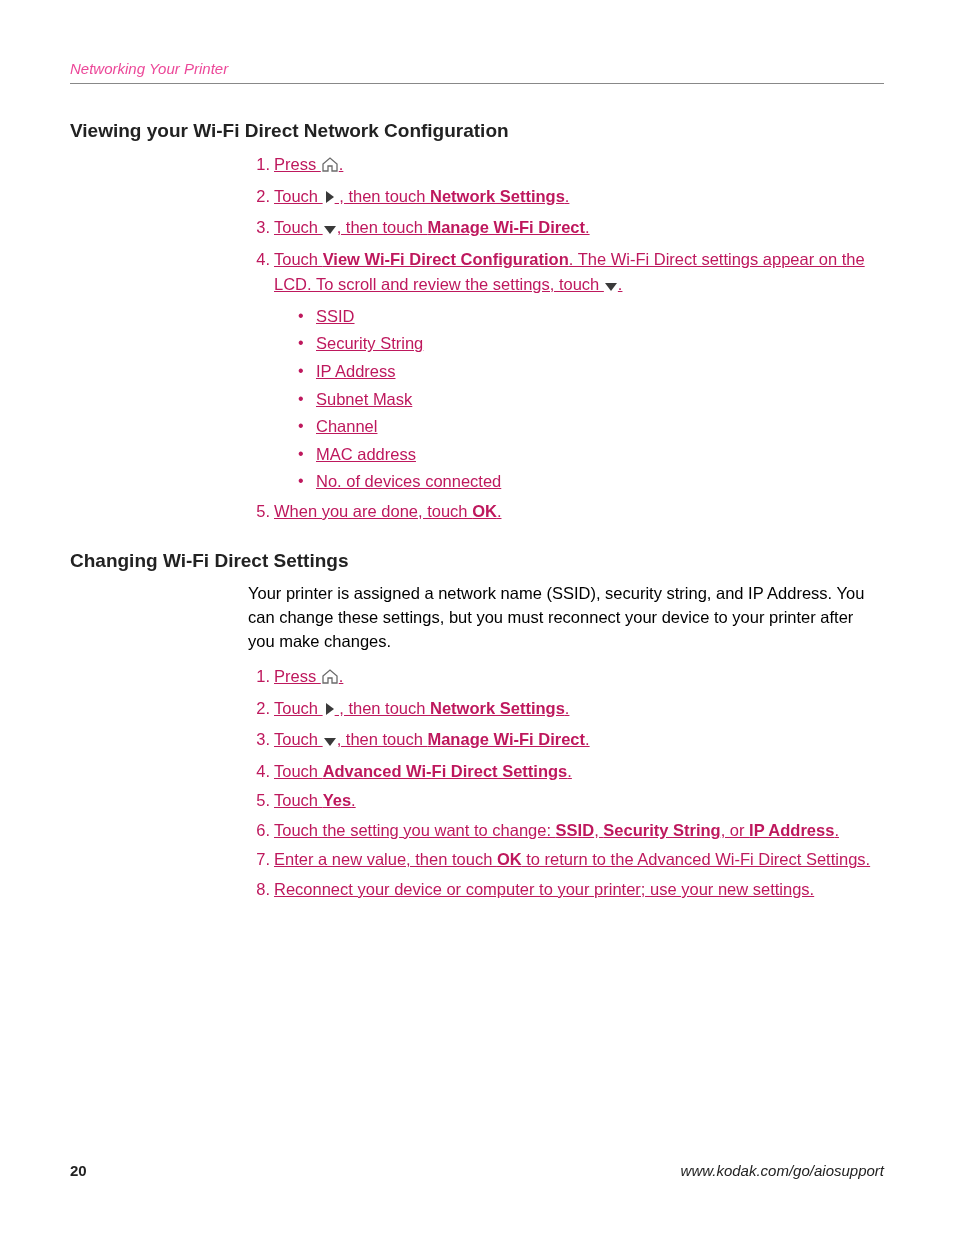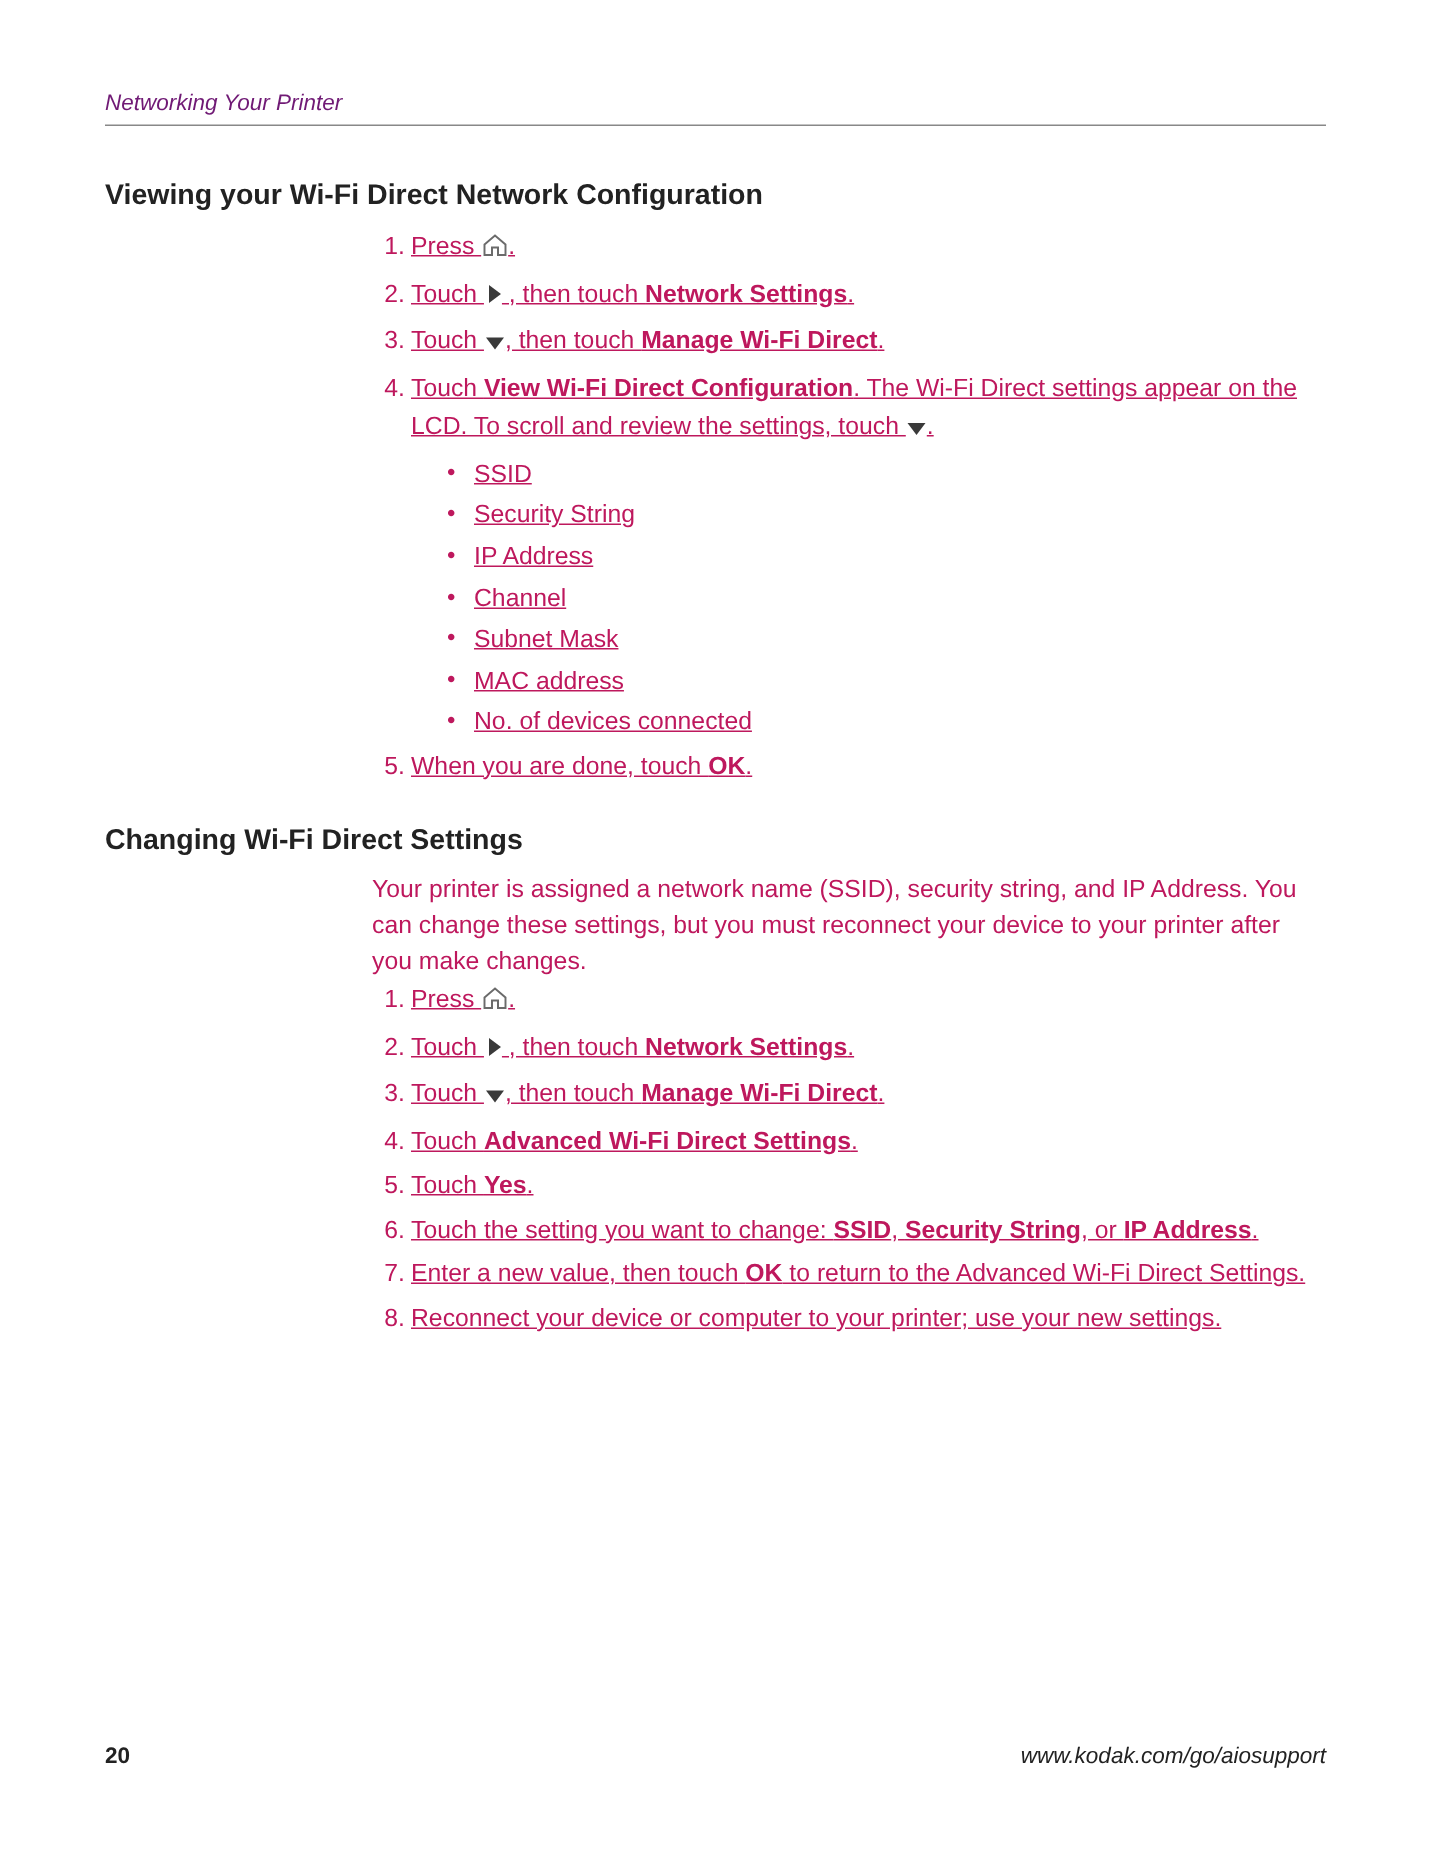--- a/index.html
+++ b/index.html
@@ -13,7 +13,7 @@
   .running-head {
     font-style: italic;
     font-size: 15px;
-    color: #701a75;
+    color: #ec4899;
     padding-bottom: 6px;
     border-bottom: 1px solid #888;
     margin-bottom: 36px;

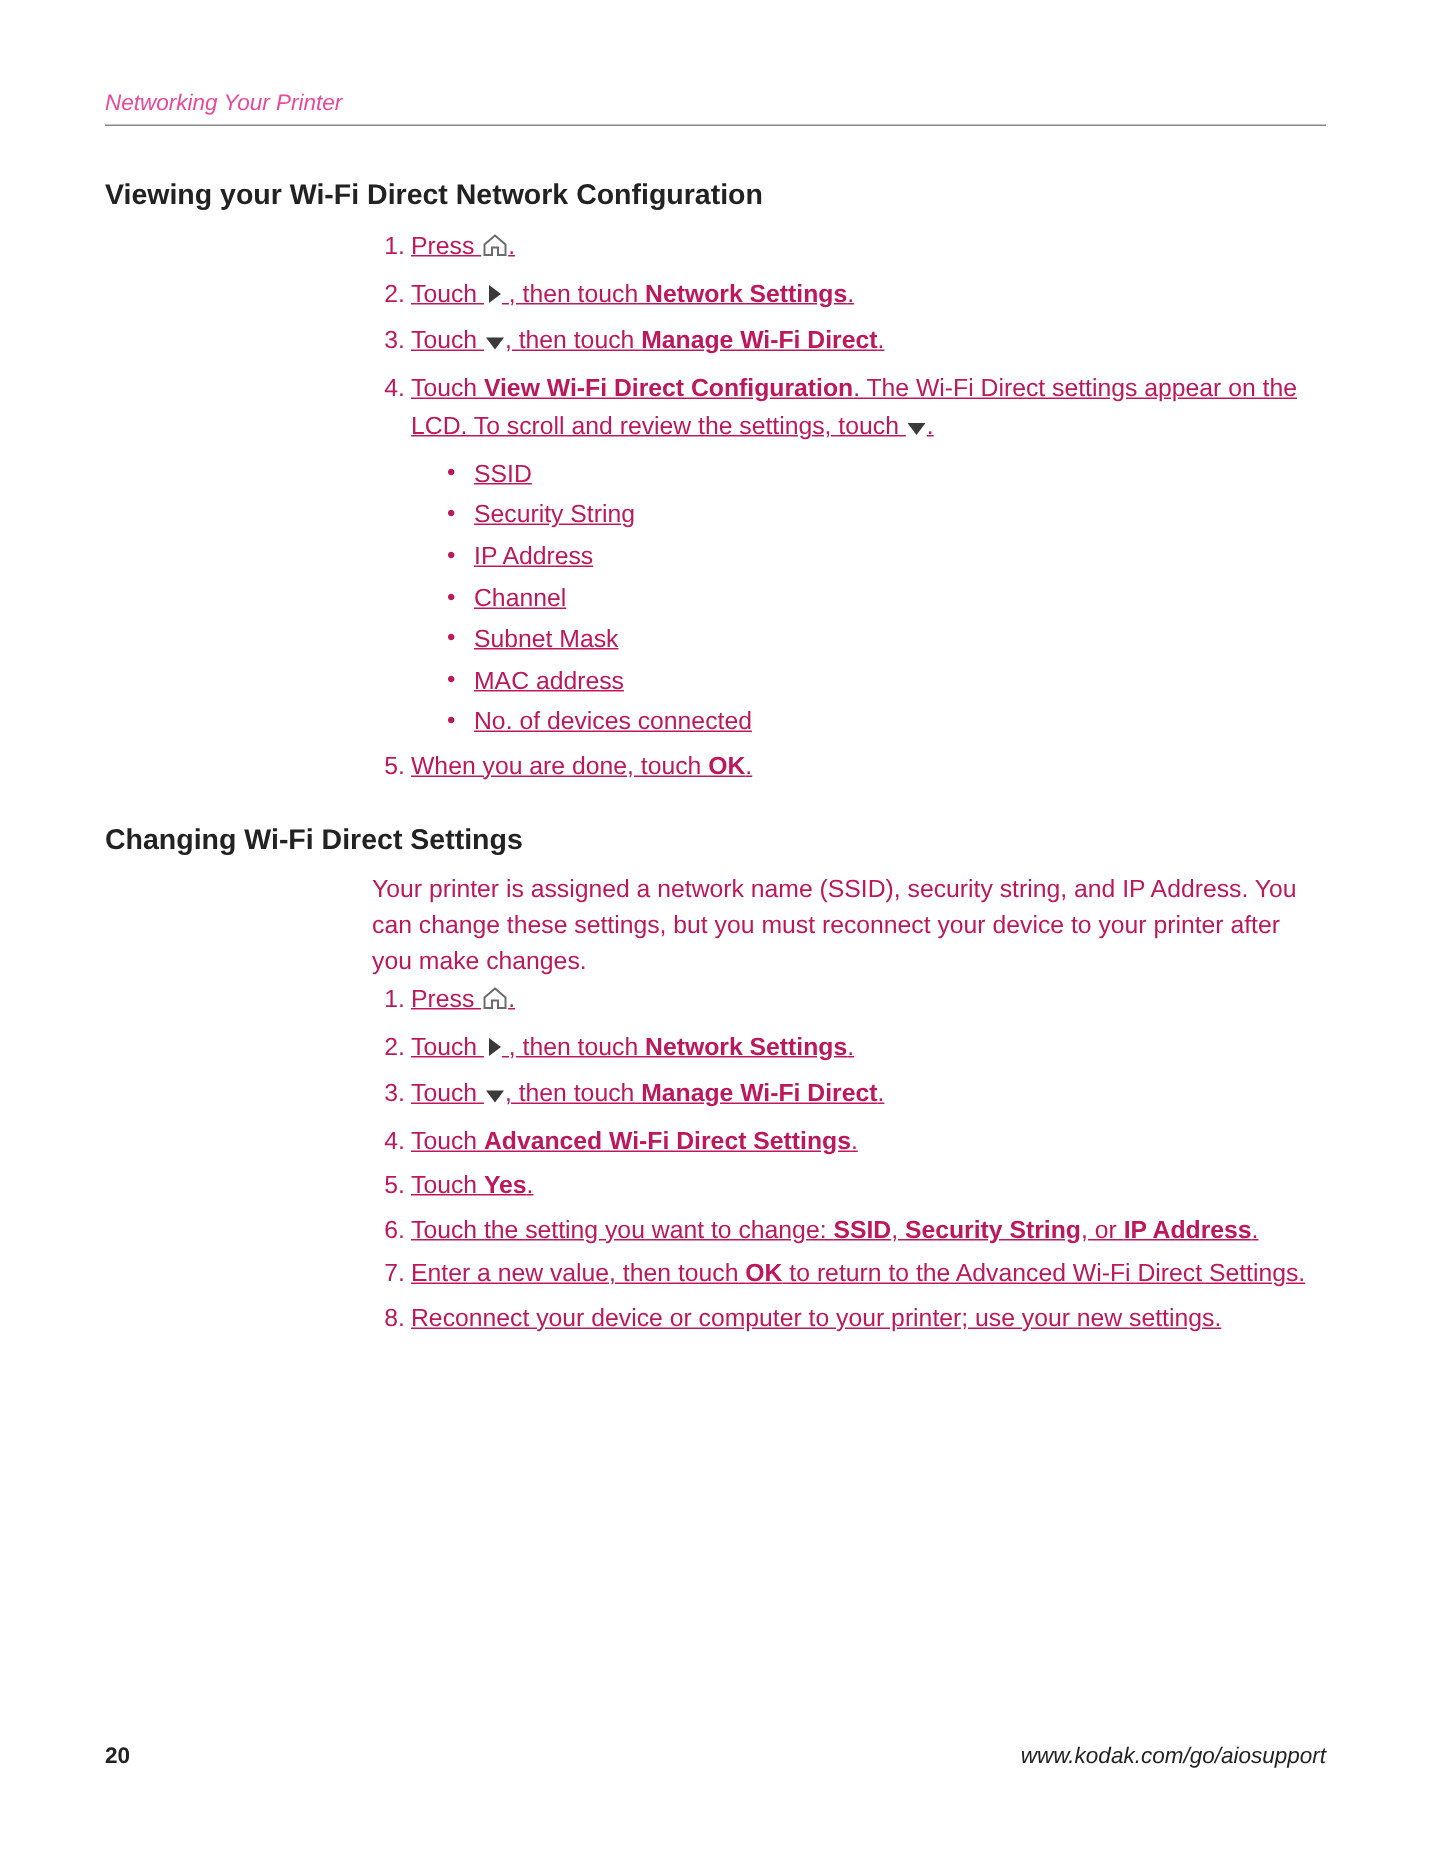--- a/index.html
+++ b/index.html
@@ -132,8 +132,8 @@
         <li>SSID</li>
         <li>Security String</li>
         <li>IP Address</li>
+        <li>Subnet Mask</li>
         <li>Channel</li>
-        <li>Subnet Mask</li>
         <li>MAC address</li>
         <li>No. of devices connected</li>
       </ul>

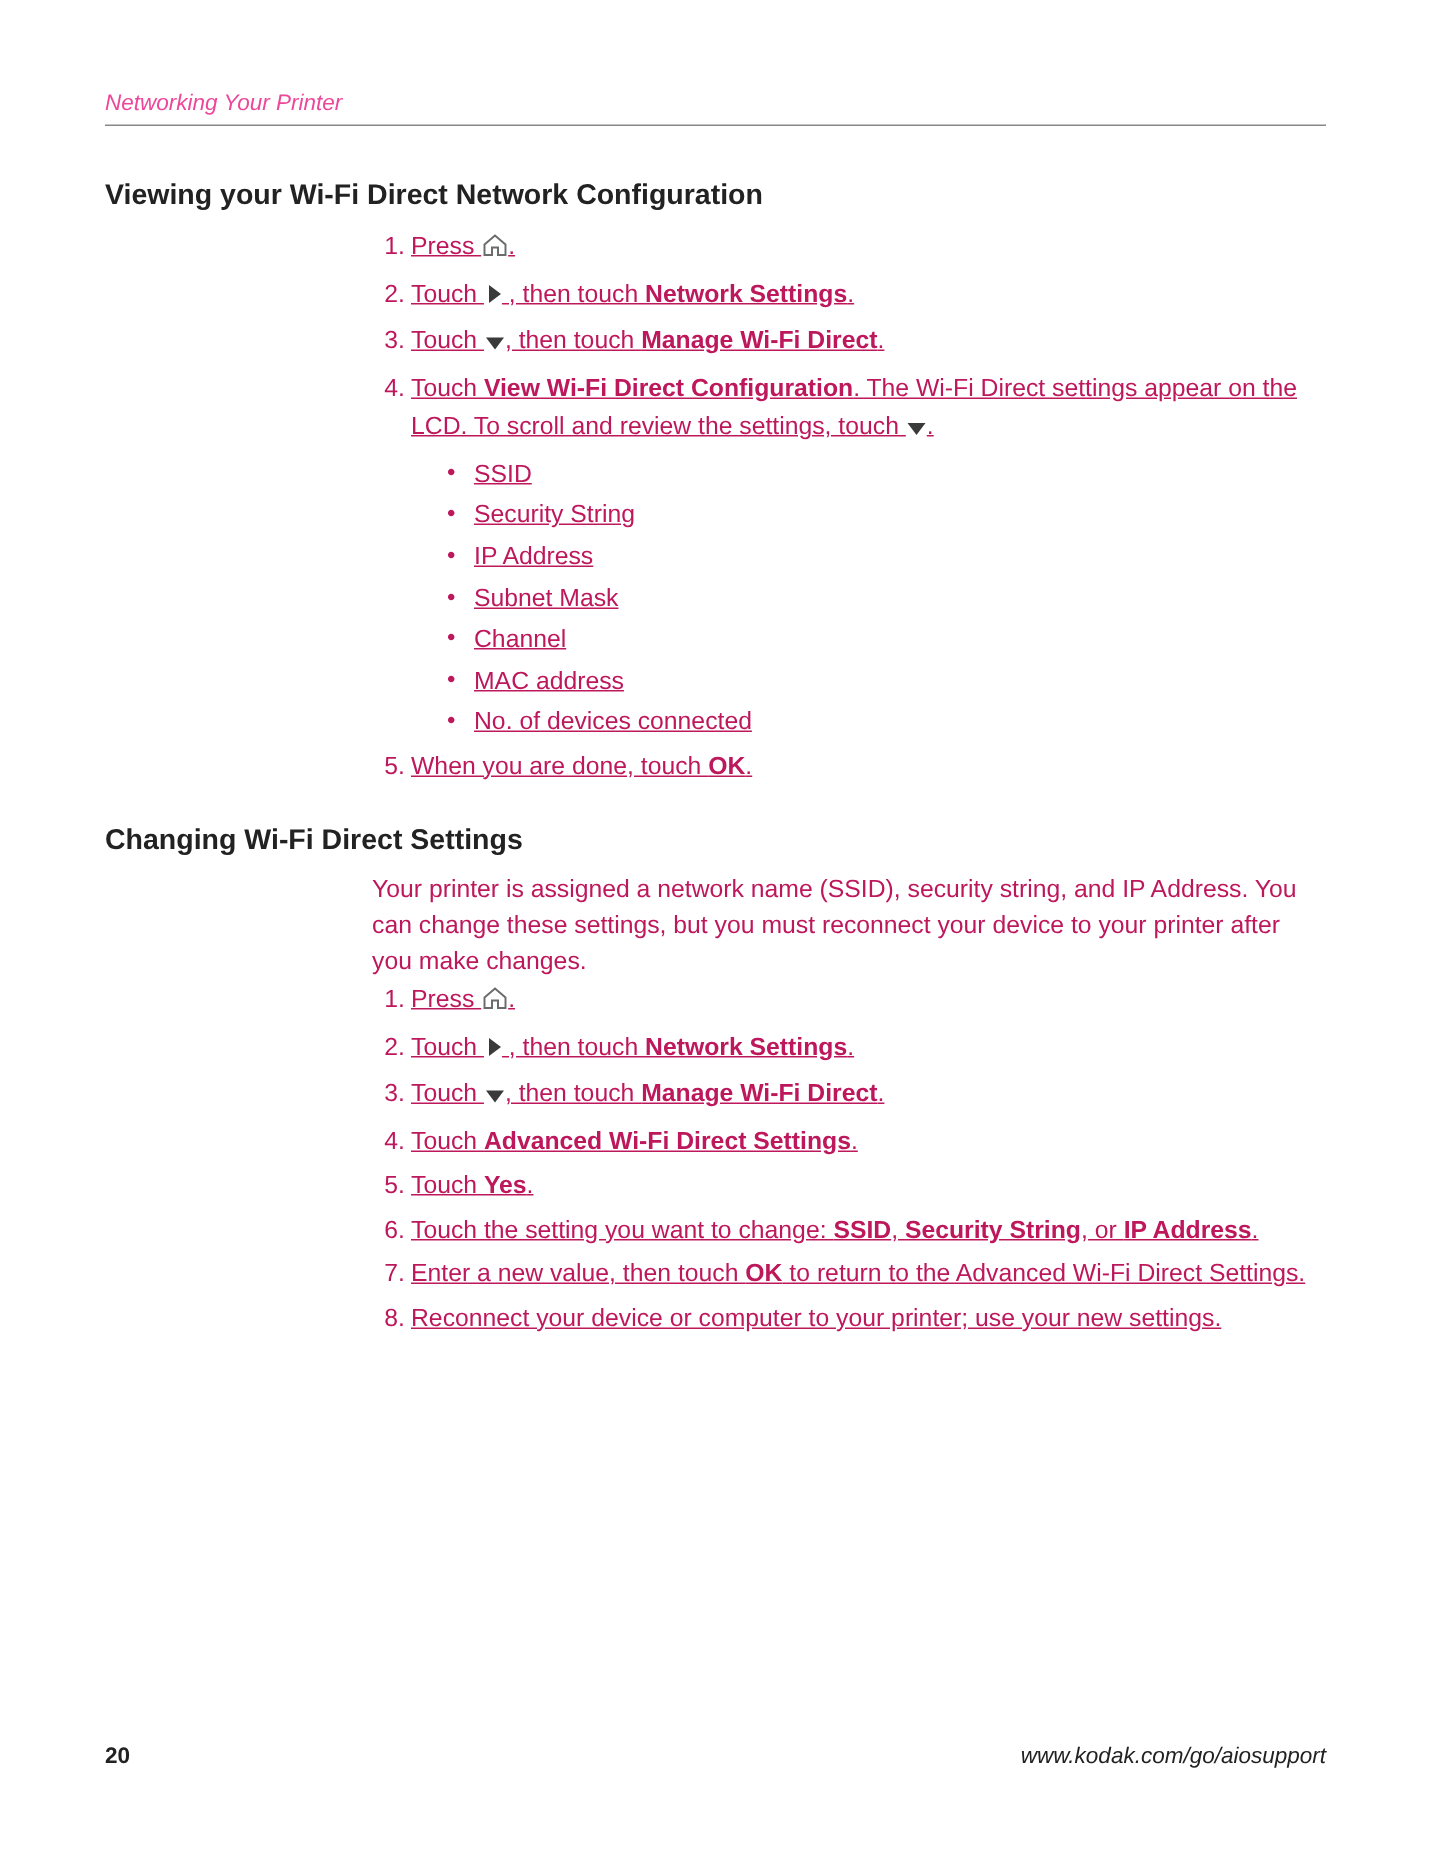--- a/index.html
+++ b/index.html
@@ -31,7 +31,8 @@
   .intro-para {
     font-size: 16.5px;
     line-height: 1.45;
-    color: #be185d;
+    margin-bottom: 10px;
+    color: #000000;
   }
   ol.steps {
     list-style: none;

